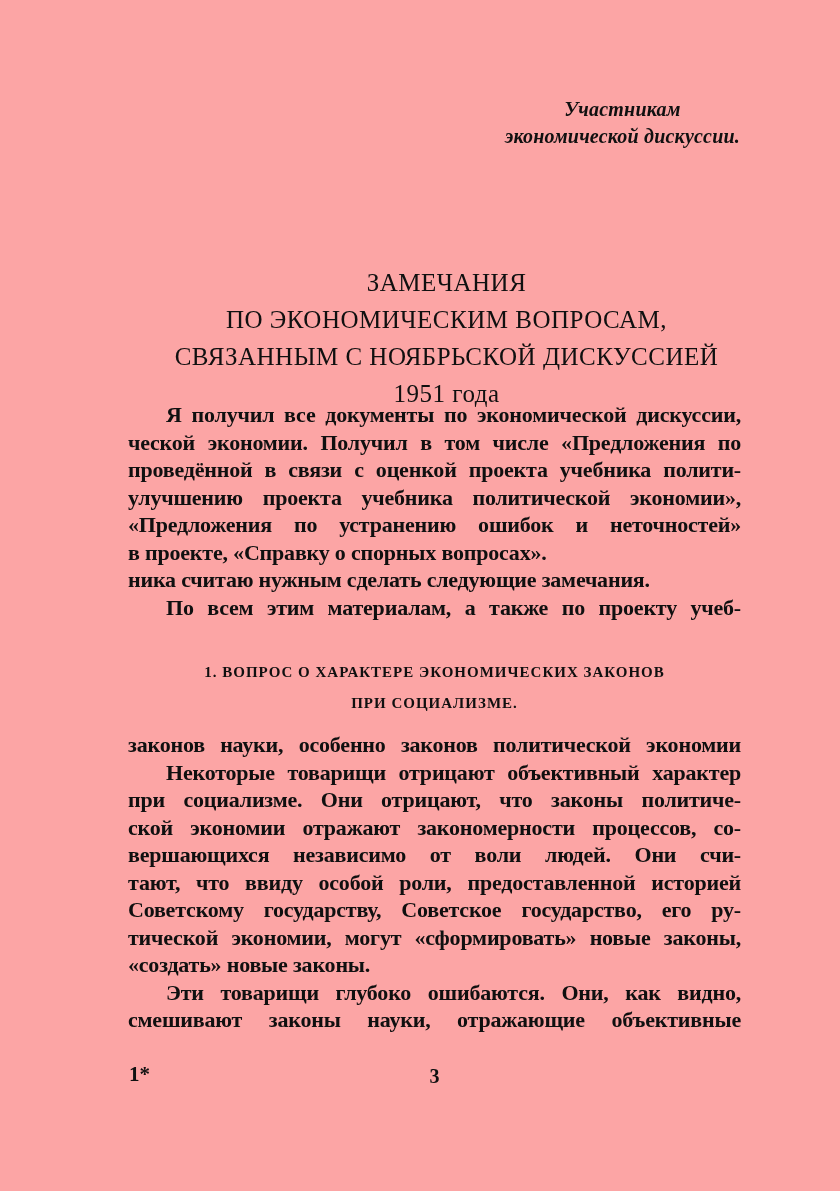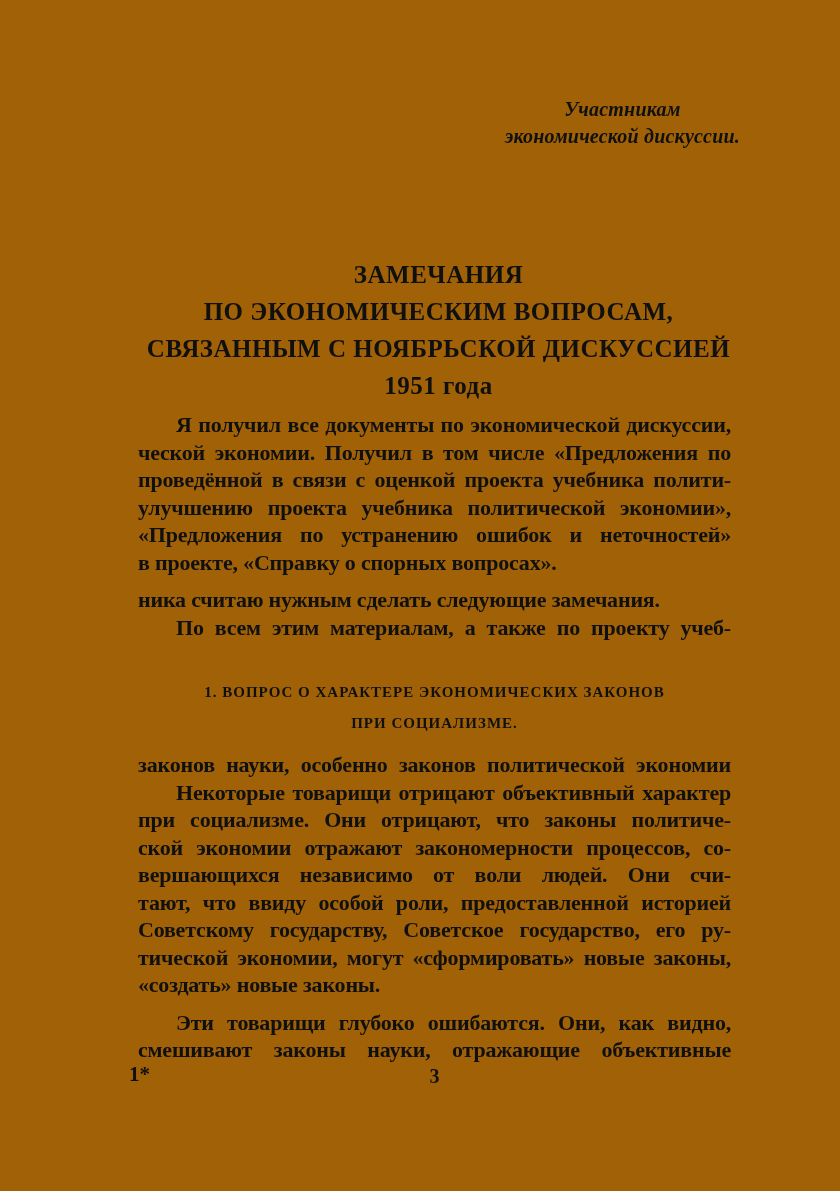--- a/index.html
+++ b/index.html
@@ -11,7 +11,7 @@
     position: relative;
     width: 840px;
     height: 1191px;
-    background: #a16207;
+    background: #fca5a5;
     color: #101010;
     font-family: "Liberation Serif", "DejaVu Serif", serif;
     overflow: hidden;

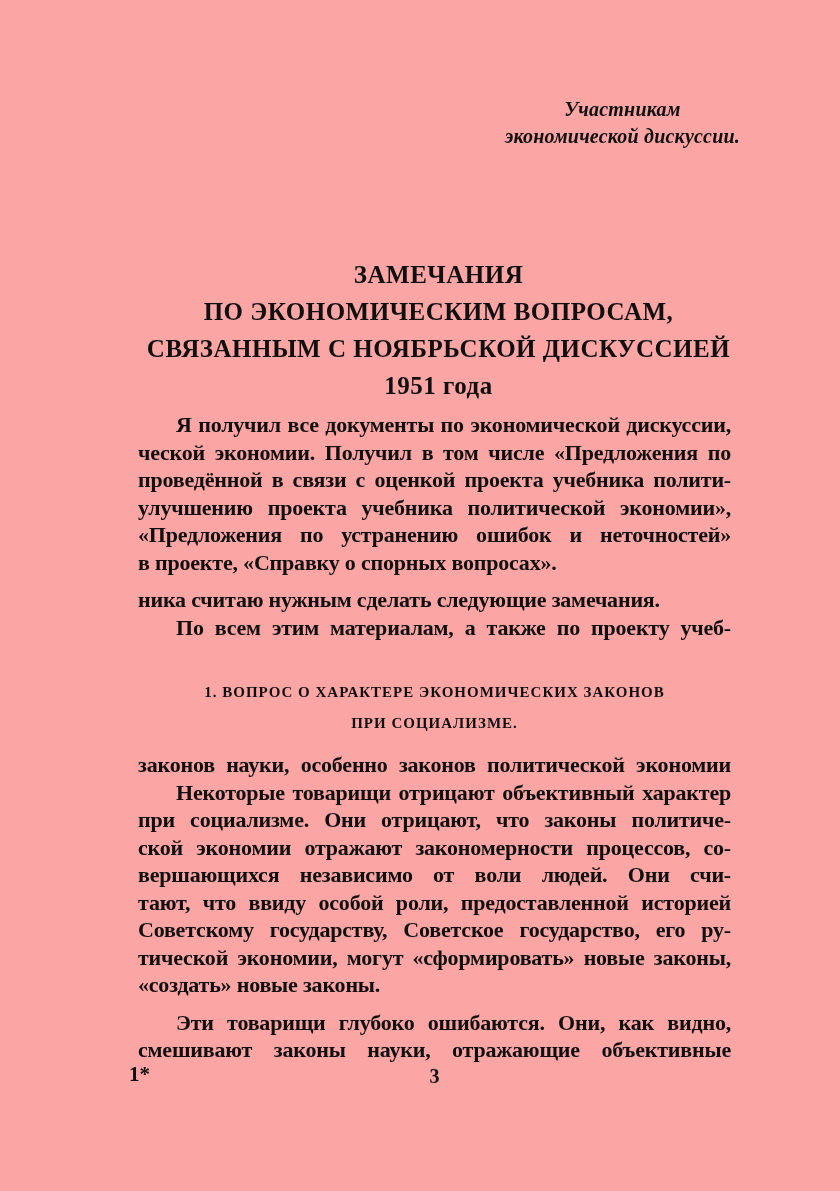--- a/index.html
+++ b/index.html
@@ -36,9 +36,9 @@
     top: 252px;
     left: 128px;
     width: 613px;
-    margin: 4px;
+    margin: 12px;
     text-align: center;
-    font-weight: 700;
+    font-weight: 400;
     font-size: 25px;
     line-height: 37px;
     letter-spacing: 0.5px;

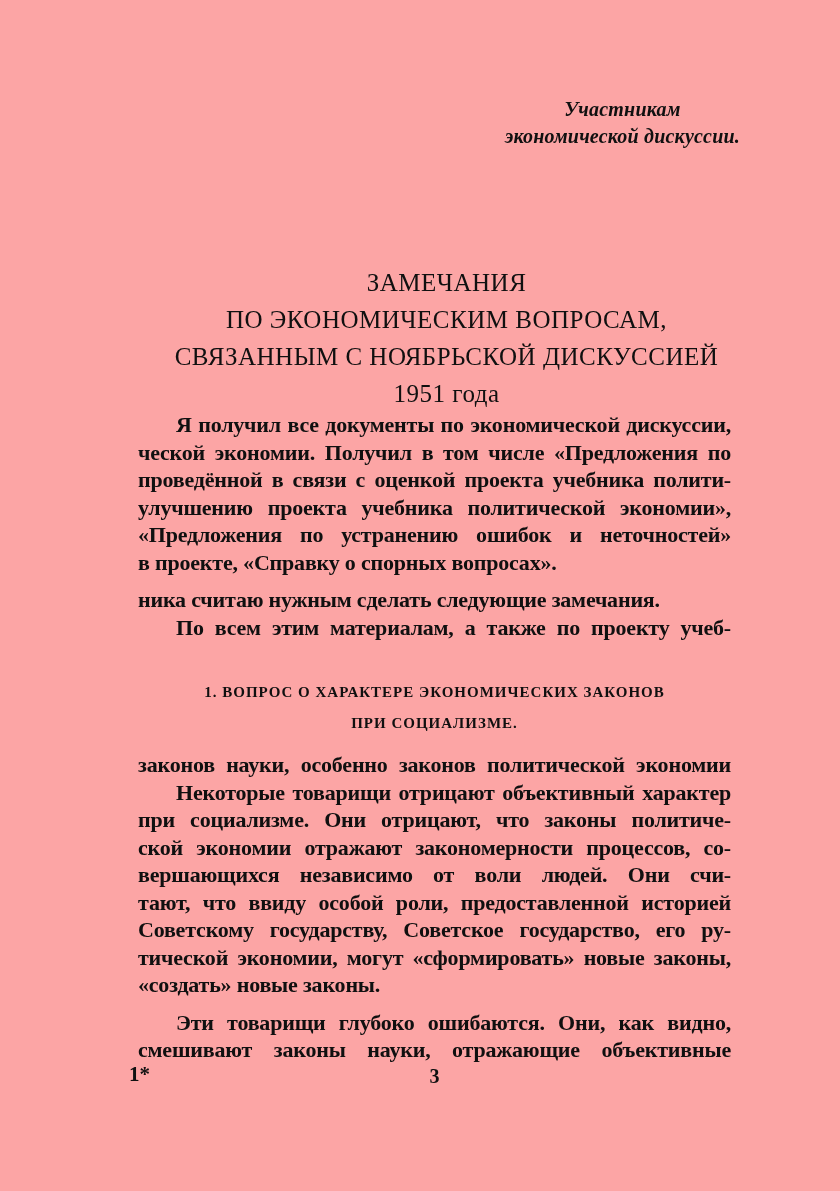--- a/index.html
+++ b/index.html
@@ -55,7 +55,7 @@
     line-height: 27.5px;
     letter-spacing: -0.2px;
   }
-  .para { margin: 10px; }
+  .para { margin: 0; }
   .t-line {
     text-align: justify;
     text-align-last: justify;

